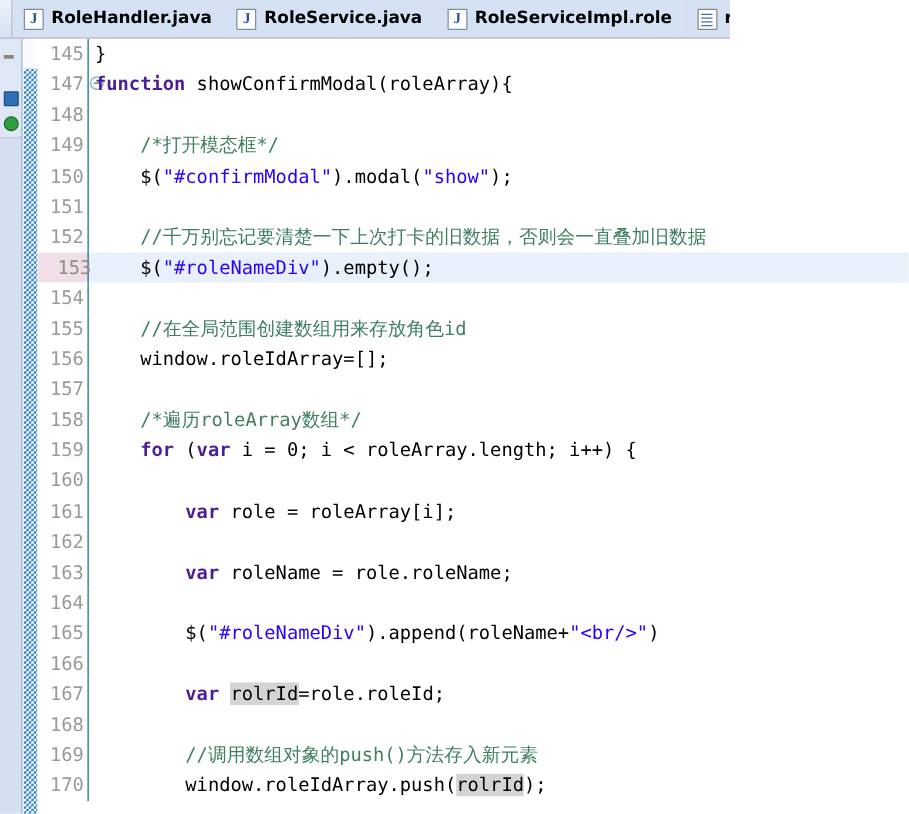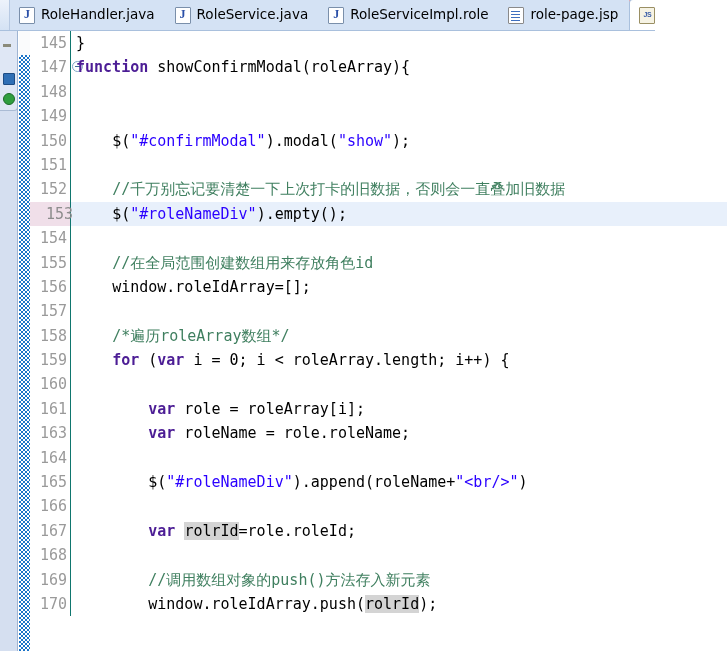--- a/index.html
+++ b/index.html
@@ -20,13 +20,14 @@
   #tabbar {
     position: absolute;
     left: 0; top: 0;
-    width: 655px; height: 31px;
+    width: 584px; height: 31px;
     background: #fca5a5;
     border-bottom: 1px solid #a9c0dd;
     box-sizing: border-box;
     display: flex;
     align-items: flex-end;
     overflow: hidden;
+    font-weight: bold;
   }
   .tab-leftnub {
     width: 10px;

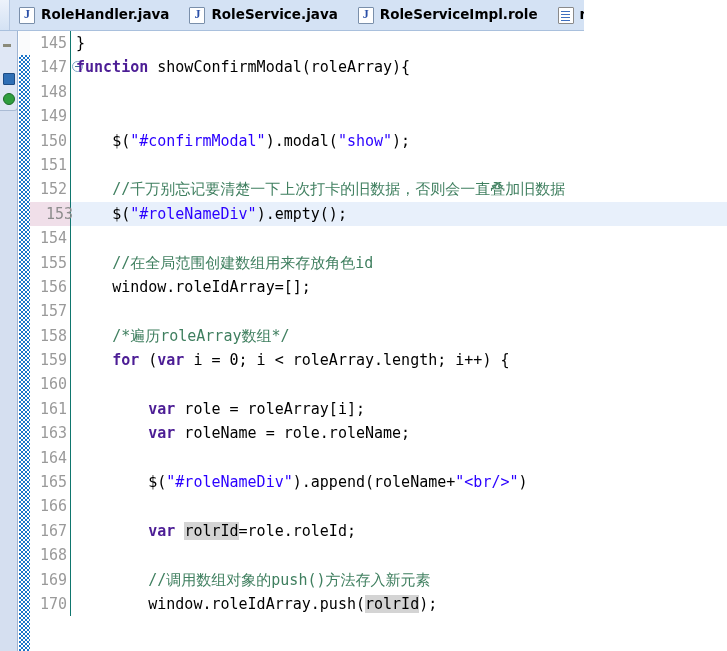--- a/index.html
+++ b/index.html
@@ -281,7 +281,7 @@
     <div class="row"><div class="gutter">145</div><div class="code"><span>}</span></div></div>
     <div class="row"><div class="gutter">147</div><span class="fold"></span><div class="code"><span class="c-kw">function</span><span> showConfirmModal(roleArray){</span></div></div>
     <div class="row"><div class="gutter">148</div><div class="code"></div></div>
-    <div class="row"><div class="gutter">149</div></div>
+    <div class="row"><div class="gutter">149</div><div class="code">    <span class="c-comment">/*打开模态框*/</span></div></div>
     <div class="row"><div class="gutter">150</div><div class="code">    <span>$(</span><span class="c-str">"#confirmModal"</span><span>).modal(</span><span class="c-str">"show"</span><span>);</span></div></div>
     <div class="row"><div class="gutter">151</div><div class="code"></div></div>
     <div class="row"><div class="gutter">152</div><div class="code">    <span class="c-comment">//千万别忘记要清楚一下上次打卡的旧数据，否则会一直叠加旧数据</span></div></div>

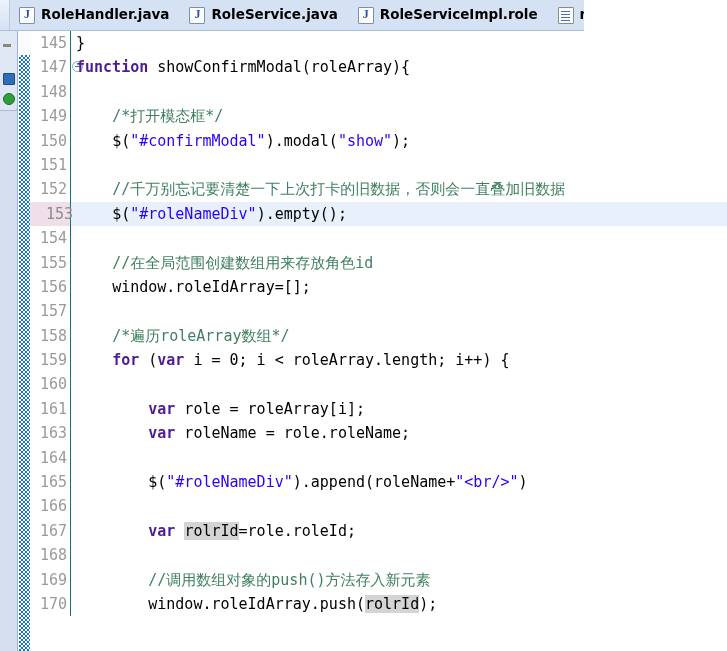--- a/index.html
+++ b/index.html
@@ -294,6 +294,7 @@
     <div class="row"><div class="gutter">159</div><div class="code">    <span class="c-kw">for</span><span> (</span><span class="c-kw">var</span><span> i = 0; i &lt; roleArray.length; i++) {</span></div></div>
     <div class="row"><div class="gutter">160</div><div class="code"></div></div>
     <div class="row"><div class="gutter">161</div><div class="code">        <span class="c-kw">var</span><span> role = roleArray[i];</span></div></div>
+    <div class="row"><div class="gutter">162</div><div class="code"></div></div>
     <div class="row"><div class="gutter">163</div><div class="code">        <span class="c-kw">var</span><span> roleName = role.roleName;</span></div></div>
     <div class="row"><div class="gutter">164</div><div class="code"></div></div>
     <div class="row"><div class="gutter">165</div><div class="code">        <span>$(</span><span class="c-str">"#roleNameDiv"</span><span>).append(roleName+</span><span class="c-str">"&lt;br/&gt;"</span><span>)</span></div></div>

